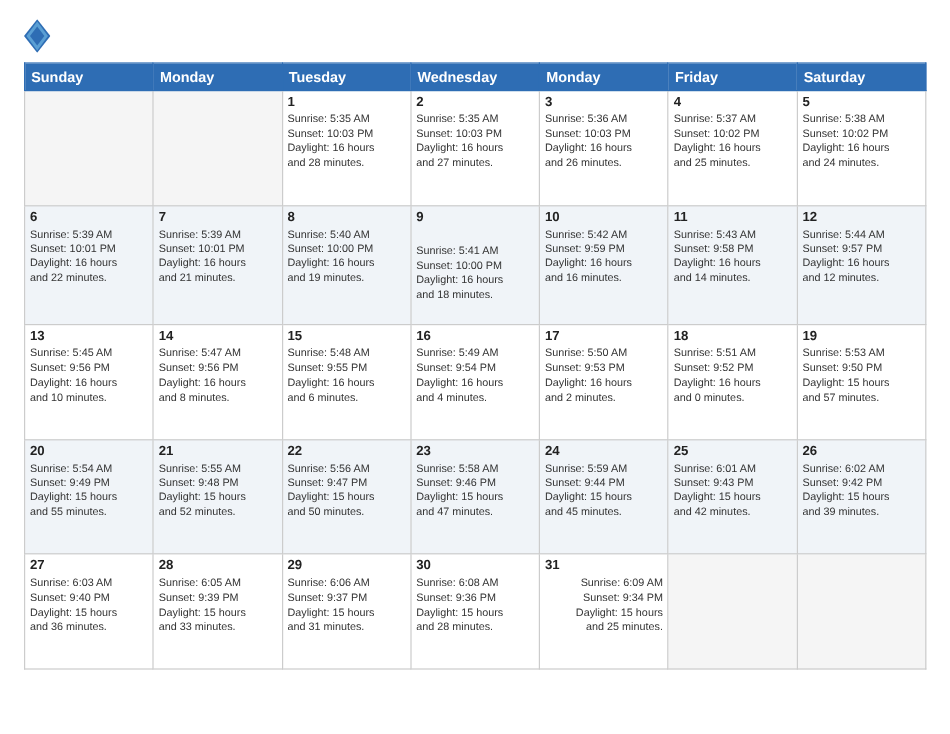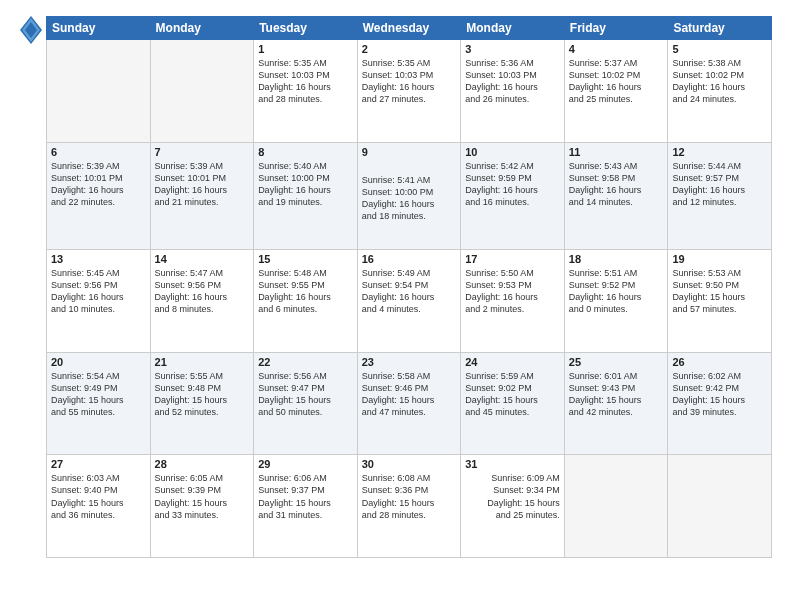--- a/index.html
+++ b/index.html
@@ -15,7 +15,7 @@
       height: 568px;
       padding: 16px 20px 10px 20px;
       display: flex;
-      flex-direction: row;
+      flex-direction: column;
     }
     .header {
       display: flex;

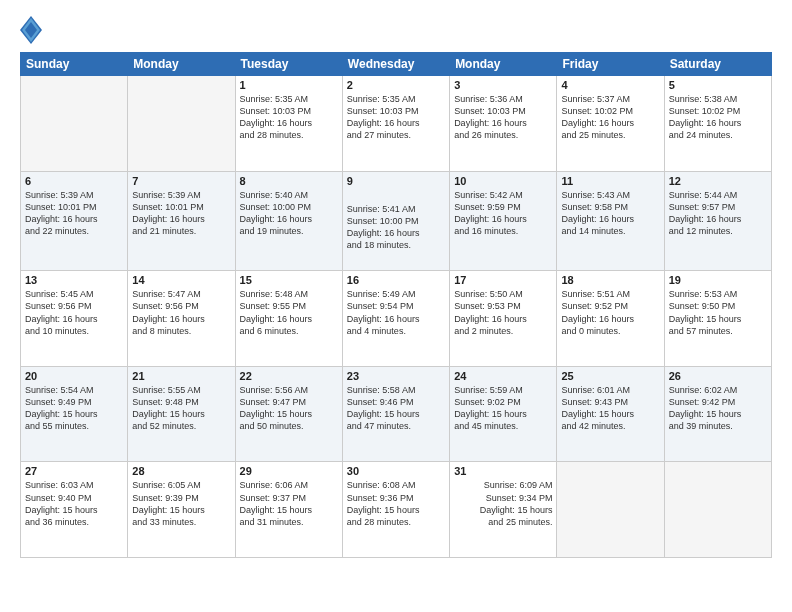--- a/index.html
+++ b/index.html
@@ -308,7 +308,7 @@
           <td>
             <div class="day-num">24</div>
             <div class="day-info" style="white-space: pre-line;">Sunrise: 5:59 AM
-Sunset: 9:02 PM
+Sunset: 9:44 PM
 Daylight: 15 hours
 and 45 minutes.</div>
           </td>

